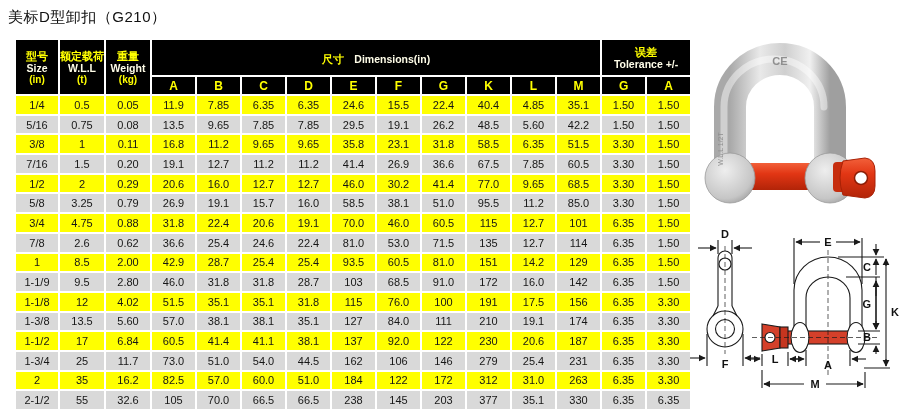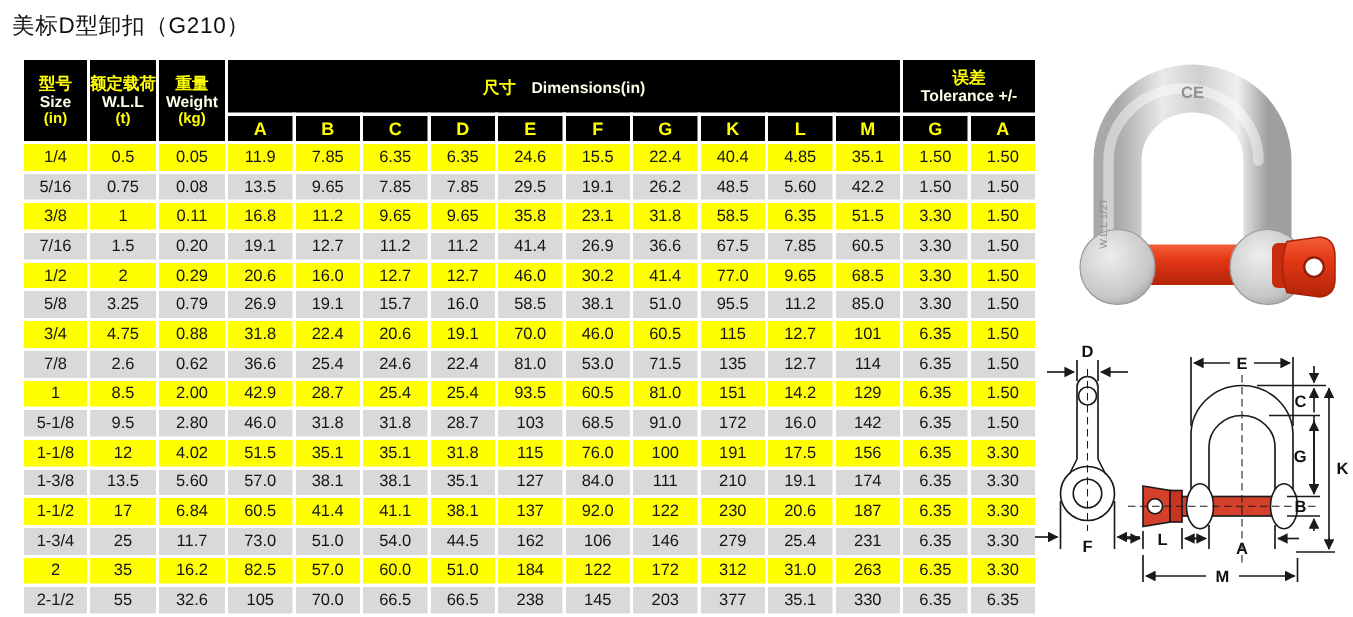--- a/index.html
+++ b/index.html
@@ -30,7 +30,7 @@
   tbody td { height:19.7px; font-size:11px; color:#161616; }
   tr.row-yellow td { background:#ffff00; }
   tr.row-gray td   { background:#d9d9d9; }
-  .photo   { position:absolute; left:698px; top:31px;  width:194px; height:195px;text-align:right; }
+  .photo   { position:absolute; left:683px; top:31px;  width:194px; height:195px;text-align:right; }
   .drawing { position:absolute; left:688px; top:226px; width:214px; height:184px; }
   svg { display:block; width:100%; height:100%; }
   .dimlbl { font-family:"Liberation Sans",sans-serif; font-size:11px; font-weight:bold; fill:#111; }

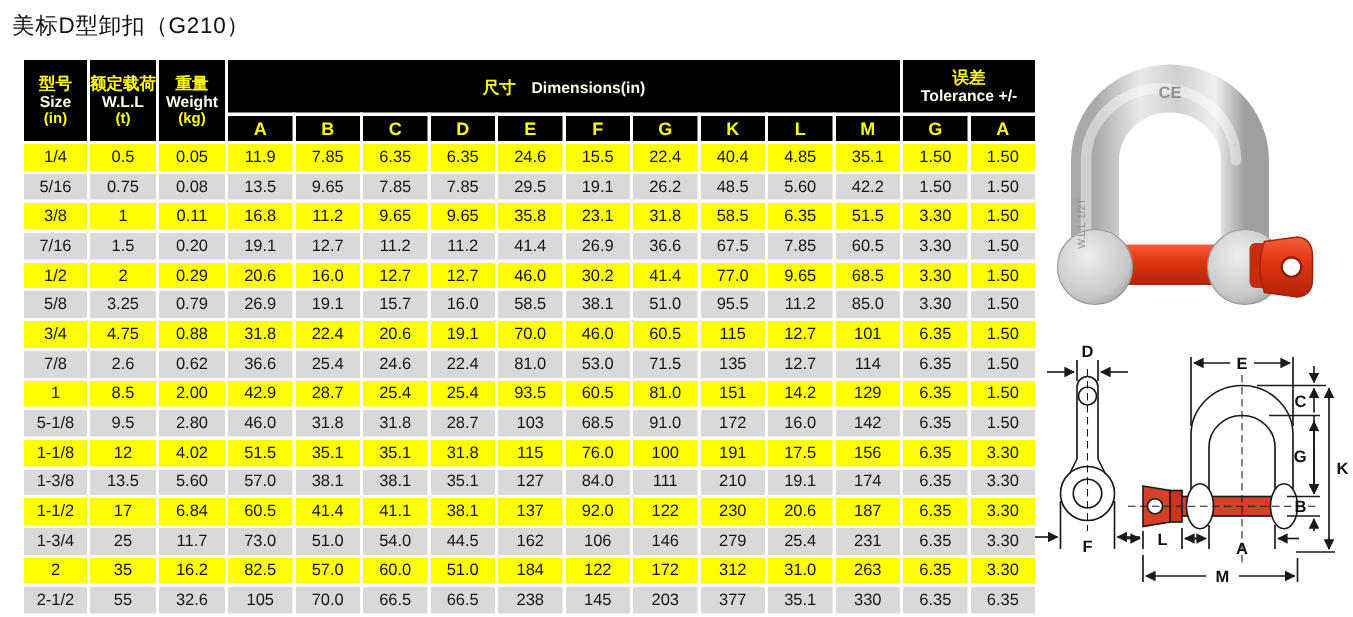--- a/index.html
+++ b/index.html
@@ -255,7 +255,7 @@
         <td>1.50</td>
       </tr>
       <tr class="row-gray">
-        <td>5-1/8</td>
+        <td>1-1/9</td>
         <td>9.5</td>
         <td>2.80</td>
         <td>46.0</td>

